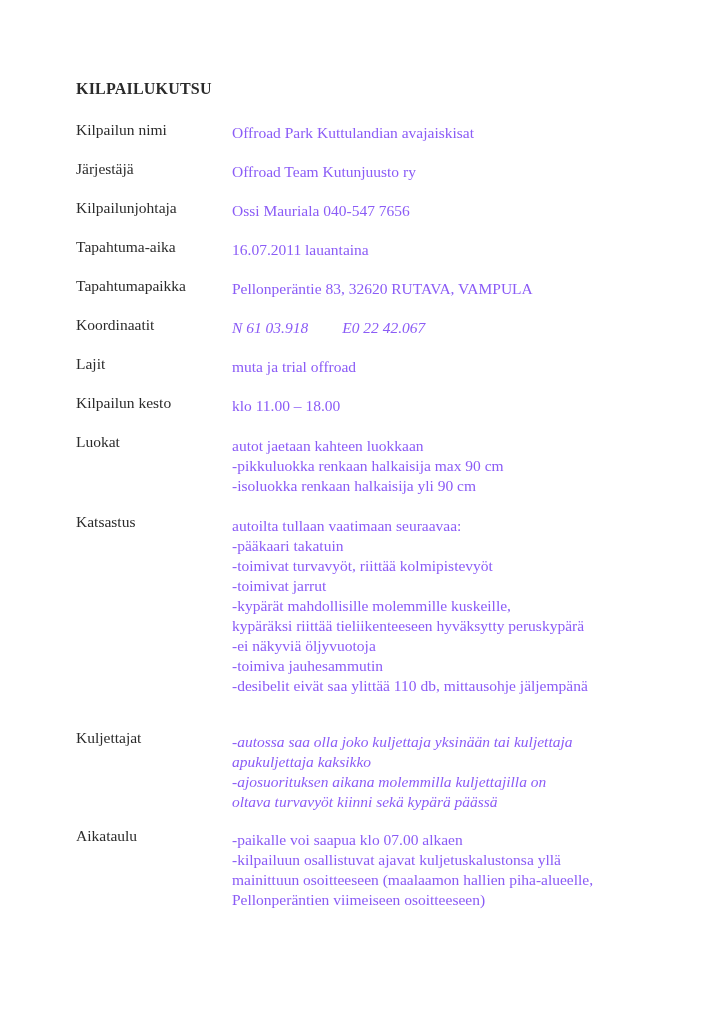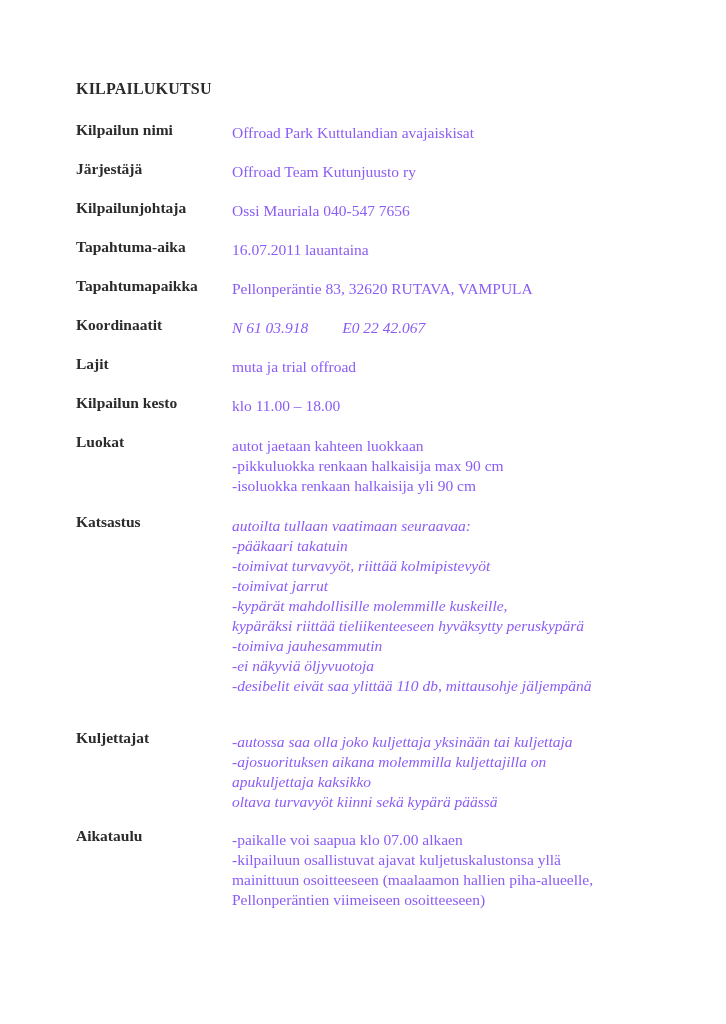--- a/index.html
+++ b/index.html
@@ -19,7 +19,7 @@
     .row { position: absolute; left: 0; width: 726px; }
     .label {
       position: absolute; left: 76px; top: 0;
-      font-weight: bold; font-size: 15.5px; color: #2b2b2b;
+      font-weight: normal; font-size: 15.5px; color: #2b2b2b;
       white-space: nowrap;
     }
     .value {

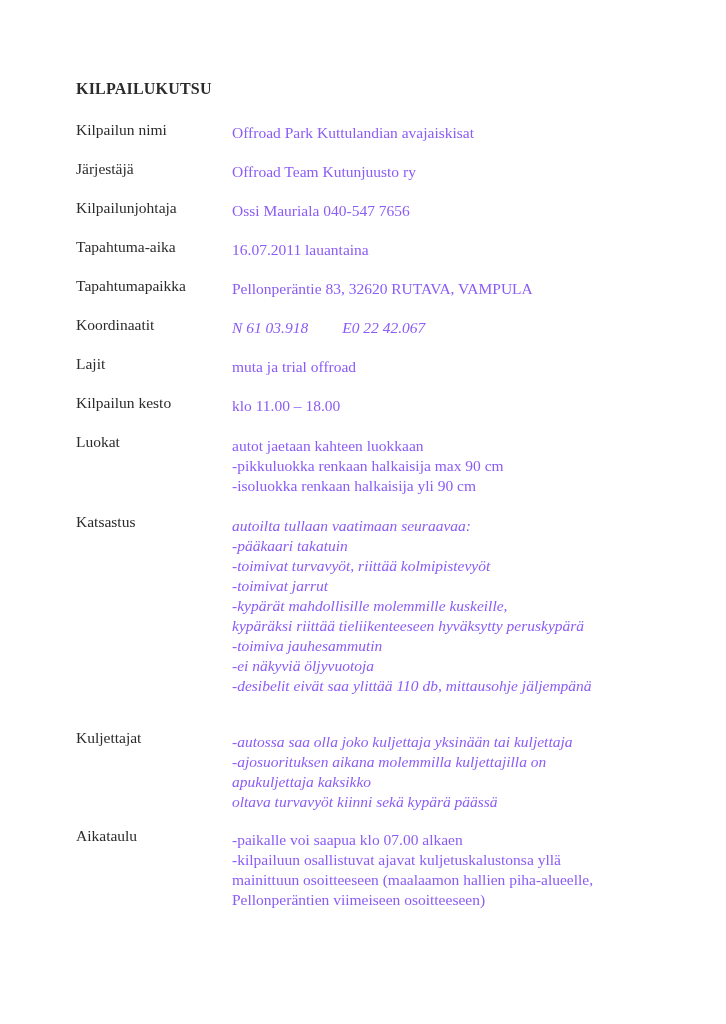--- a/index.html
+++ b/index.html
@@ -103,7 +103,7 @@
 
   <div class="row" style="top:513px;">
     <div class="label">Katsastus</div>
-    <div class="value" style="top:3px;font-style:italic;">
+    <div class="value" style="top:3px;">
       <span class="line">autoilta tullaan vaatimaan seuraavaa:</span>
       <span class="line">-pääkaari takatuin</span>
       <span class="line">-toimivat turvavyöt, riittää kolmipistevyöt</span>

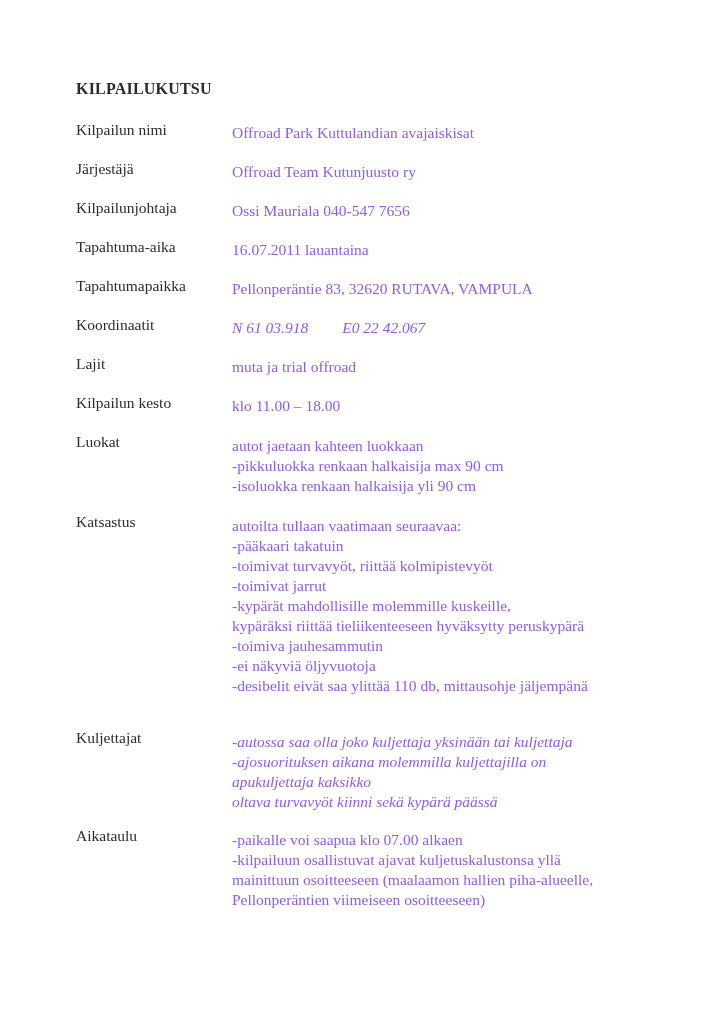--- a/index.html
+++ b/index.html
@@ -110,8 +110,8 @@
       <span class="line">-toimivat jarrut</span>
       <span class="line">-kypärät mahdollisille molemmille kuskeille,</span>
       <span class="line">kypäräksi riittää tieliikenteeseen hyväksytty peruskypärä</span>
+      <span class="line">-ei näkyviä öljyvuotoja</span>
       <span class="line">-toimiva jauhesammutin</span>
-      <span class="line">-ei näkyviä öljyvuotoja</span>
       <span class="line">-desibelit eivät saa ylittää 110 db, mittausohje jäljempänä</span>
     </div>
   </div>

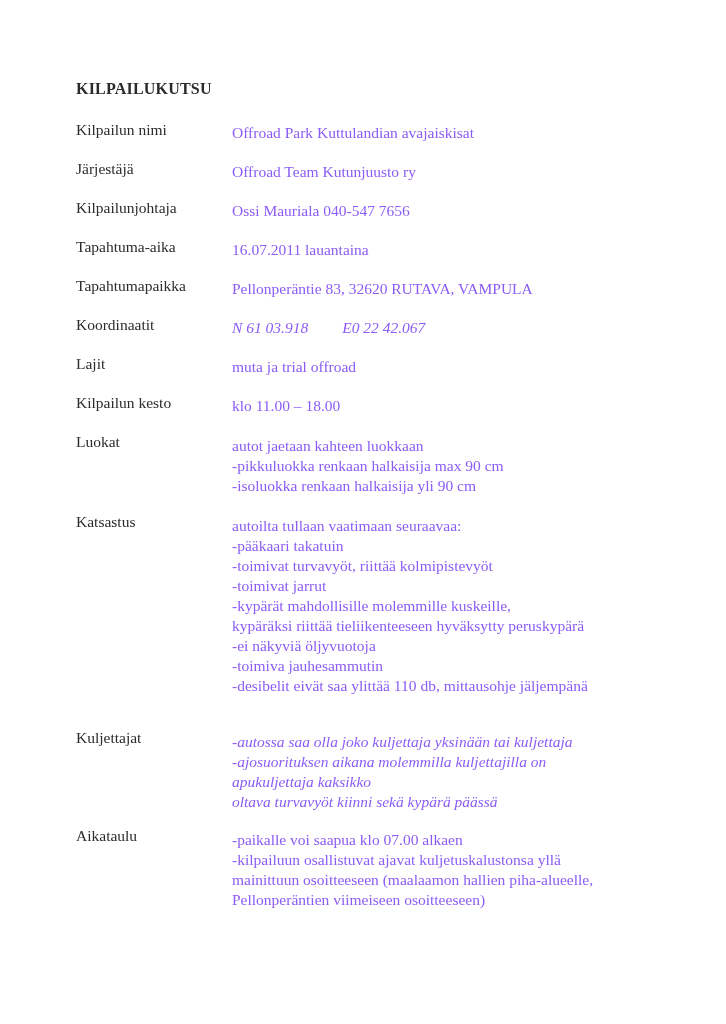--- a/index.html
+++ b/index.html
@@ -120,8 +120,8 @@
     <div class="label">Kuljettajat</div>
     <div class="value" style="top:3px;font-style:italic;">
       <span class="line">-autossa saa olla joko kuljettaja yksinään tai kuljettaja</span>
+      <span class="line">apukuljettaja kaksikko</span>
       <span class="line">-ajosuorituksen aikana molemmilla kuljettajilla on</span>
-      <span class="line">apukuljettaja kaksikko</span>
       <span class="line">oltava turvavyöt kiinni sekä kypärä päässä</span>
     </div>
   </div>

